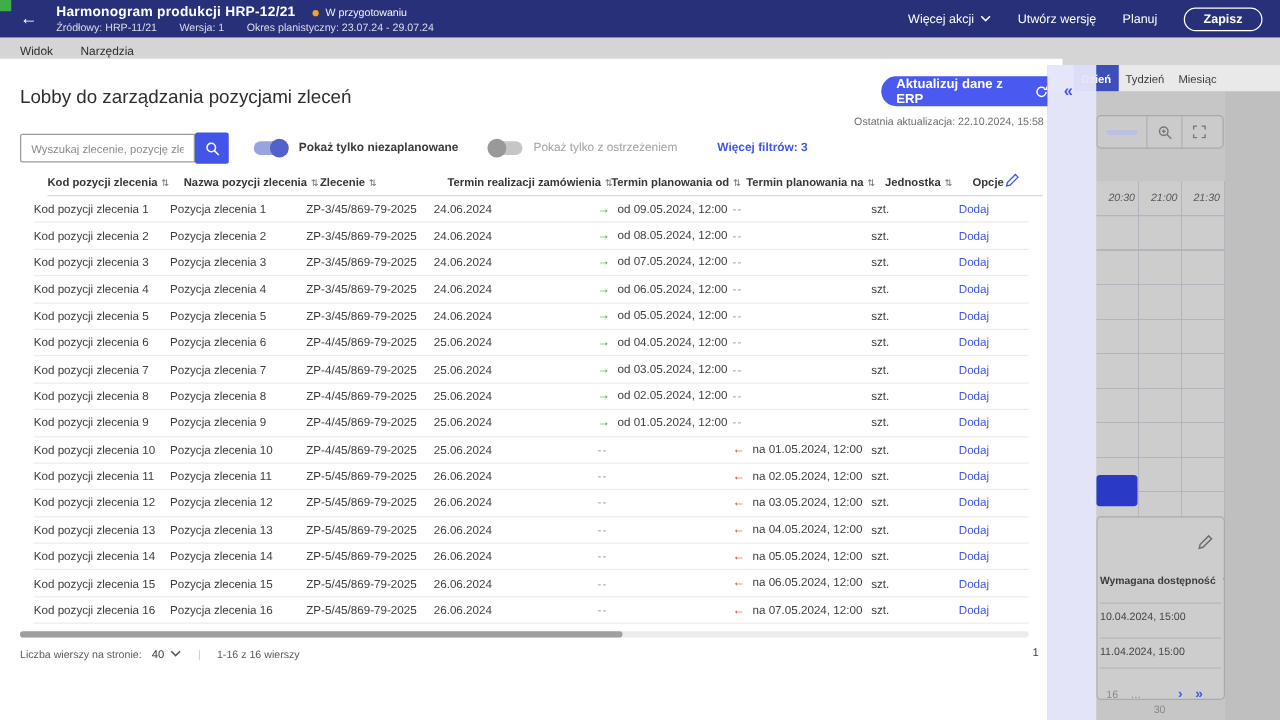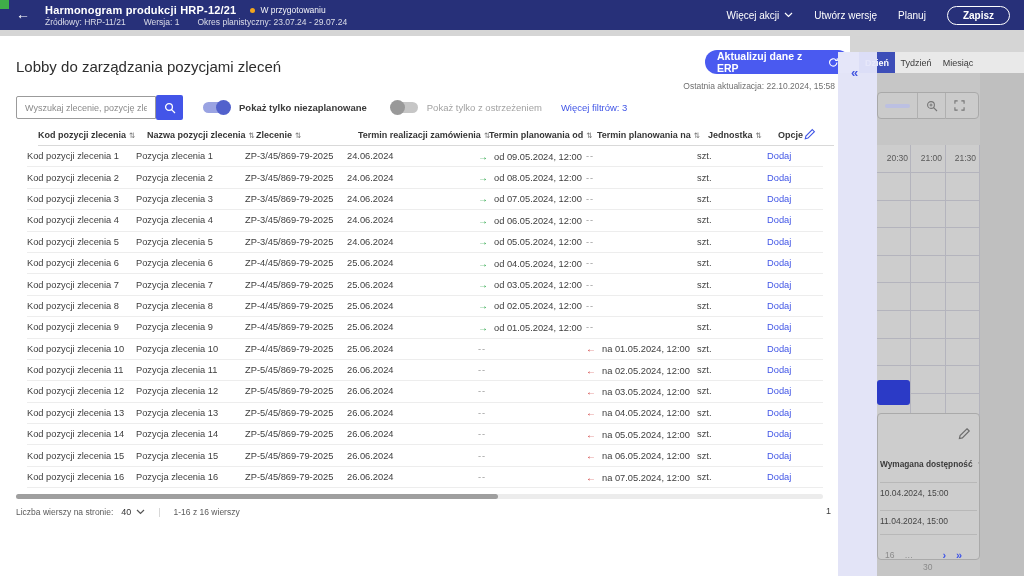--- a/index.html
+++ b/index.html
@@ -23,7 +23,7 @@
   .menu-item { font-size:9.5px; color:#2e2e2e; margin-right:22px; cursor:pointer; }
 
   
-  .main { position:absolute; left:0; top:36px; width:850px; height:524px; background:#fff; }
+  .main { position:absolute; left:0; top:47px; width:850px; height:524px; background:#fff; }
   .main-title { position:absolute; left:16px; top:22px; font-size:15px; color:#2e2e2e; }
   .erp-btn { position:absolute; left:705px; top:14px; height:24px; padding:0 12px; background:#4a5af0; color:#fff; border-radius:13px; display:flex; align-items:center; gap:6px; font-size:10.5px; font-weight:bold; cursor:pointer; }
   .last-update { position:absolute; top:45px; right:15px; font-size:8.5px; color:#6f6f6f; }

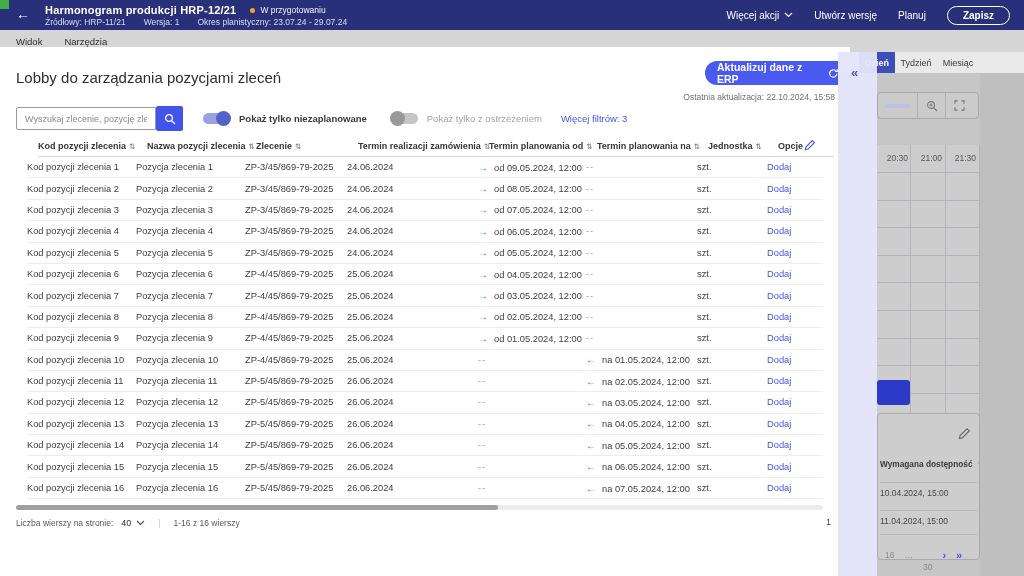--- a/index.html
+++ b/index.html
@@ -38,7 +38,7 @@
   .toggle.off { background:#c6c6c6; margin-left:24px; } .toggle.off .knob { left:-1px; background:#999; }
   .toggle-label-on { margin-left:9px; font-size:9.5px; font-weight:bold; color:#3a3a3a;text-align:center; }
   .toggle-label-off { margin-left:9px; font-size:9.5px; color:#a2a2a2; }
-  .filters-link { margin-left:19px; font-size:9.5px; font-weight:normal; color:#4055e6; cursor:pointer; }
+  .filters-link { margin-left:32px; font-size:9.5px; font-weight:bold; color:#4055e6; cursor:pointer; }
 
   
   .table-header { position:absolute; left:27px; top:88px; width:796px; height:22px; display:grid; grid-template-columns:109px 109px 102px 131px 108px 111px 70px 56px; align-items:center; border-bottom:1px solid #d9d9d9; font-size:9px; font-weight:bold; color:#363636;margin-left:11px; }

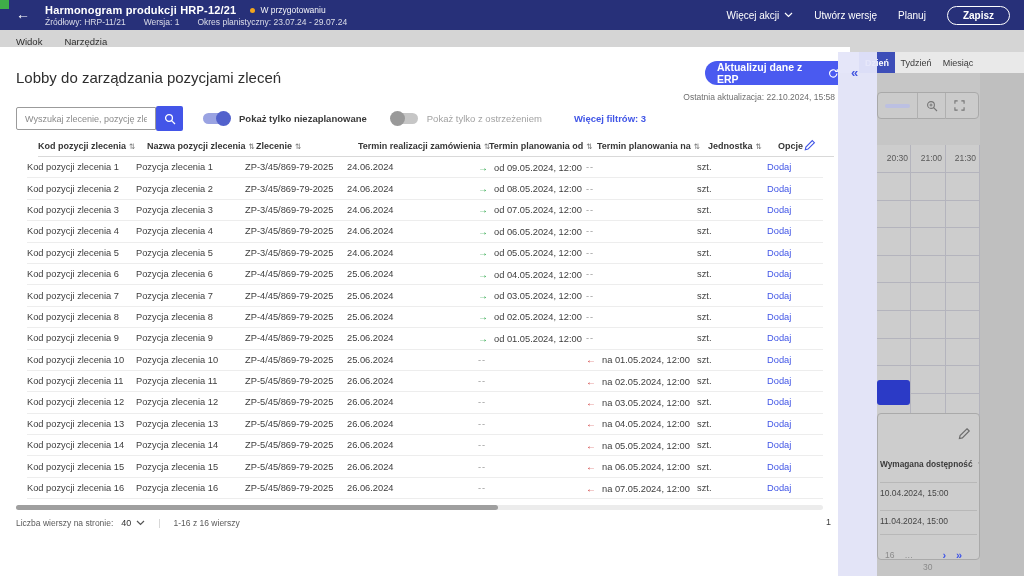--- a/index.html
+++ b/index.html
@@ -77,7 +77,7 @@
   .grid-area { position:absolute; left:39px; top:93px; width:103px; height:281px; background:#cdcdcd; }
   .grid-cols { position:absolute; left:0; top:0; right:0; bottom:0; background:repeating-linear-gradient(to right, transparent 0 33.3px, #b4b4bd 33.3px 34.3px); }
   .grid-rows { position:absolute; left:0; top:28px; right:0; bottom:0; background:repeating-linear-gradient(to bottom, transparent 0 26.6px, #b4b4bd 26.6px 27.6px); }
-  .times-row { position:absolute; left:0; top:0; width:103px; height:28px; display:grid; grid-template-columns:34px 34px 34px; border-bottom:1px solid #b4b4bd; }
+  .times-row { position:absolute; left:0; top:0; width:103px; height:28px; display:grid; grid-template-columns:34px 34px 34px; border-bottom:1px solid #b4b4bd;font-style:italic; }
   .time-cell { font-size:8.5px; color:#595959; text-align:right; padding:8px 3px 0 0; }
   .sched-block { position:absolute; left:0; top:235px; width:33px; height:25px; background:#2b3ac6; border-radius:3px; cursor:pointer; }
 

